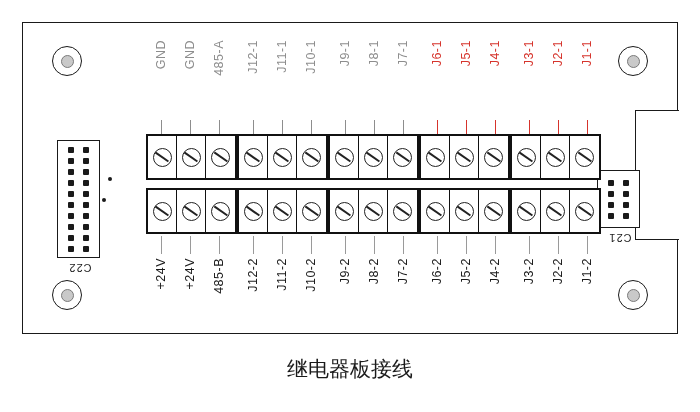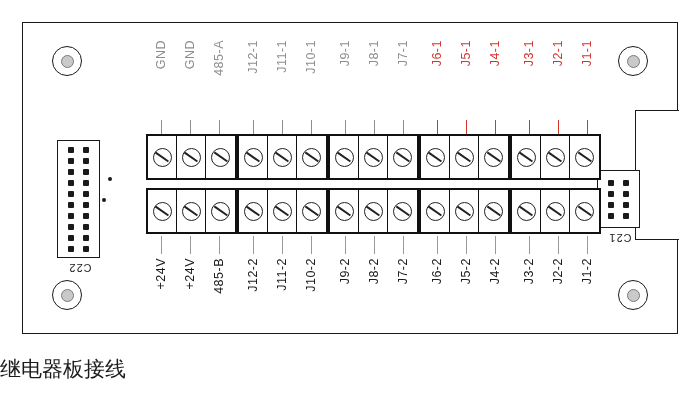--- a/index.html
+++ b/index.html
@@ -98,7 +98,7 @@
     position:absolute;width:1px;background:#9a9a9a;
   }
   .caption{
-    position:absolute;left:0;right:0;top:355px;
+    position:absolute;left:0;right:0;top:355px;text-align:center;
     font-size:21px;color:#1a1a1a;font-family:"Liberation Sans", sans-serif;
   }
 </style>

